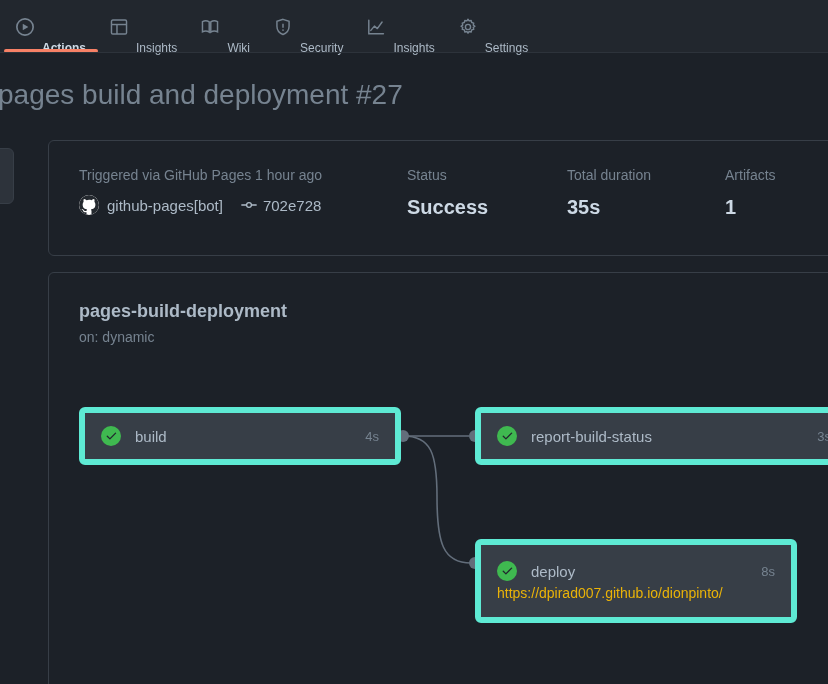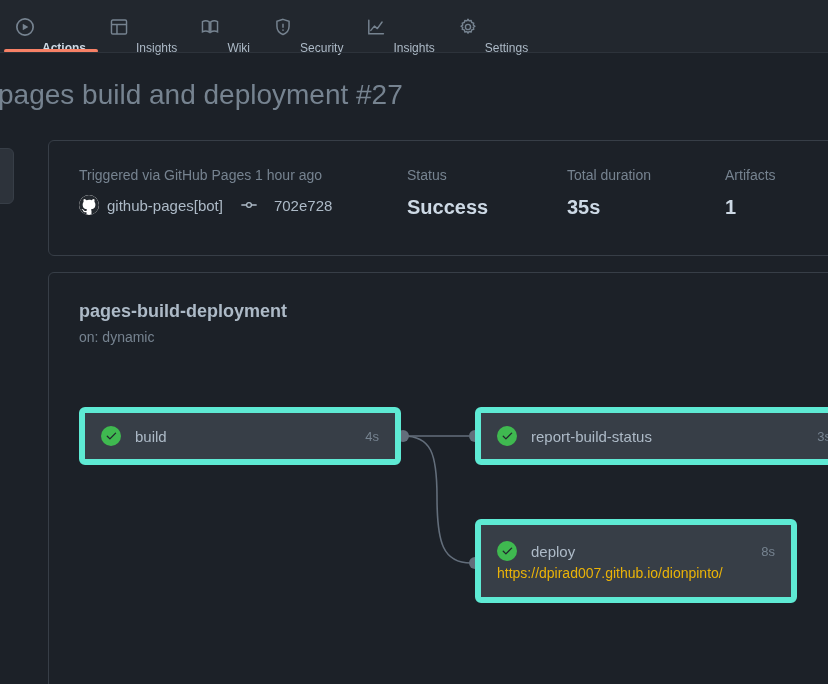--- a/index.html
+++ b/index.html
@@ -153,7 +153,7 @@
   .commit-chip {
     display: inline-flex;
     align-items: center;
-    gap: 17px;
+    gap: 6px;
     margin-left: 10px;
     color: #adbac7;
     font-size: 15px;

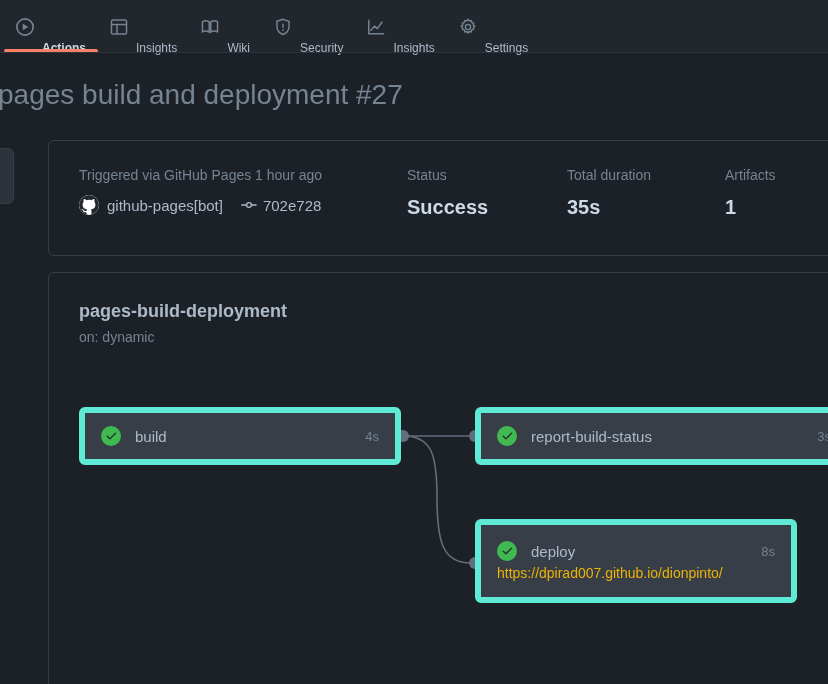--- a/index.html
+++ b/index.html
@@ -236,7 +236,7 @@
 
   .node-build   { left: 0px;   top: 6px;  width: 322px; height: 58px; }
   .node-report  { left: 396px; top: 6px;  width: 378px; height: 58px; }
-  .node-deploy  { left: 396px; top: 118px; width: 322px; height: 84px; }
+  .node-deploy  { left: 396px; top: 138px; width: 322px; height: 84px; }
 
   .port {
     position: absolute;

